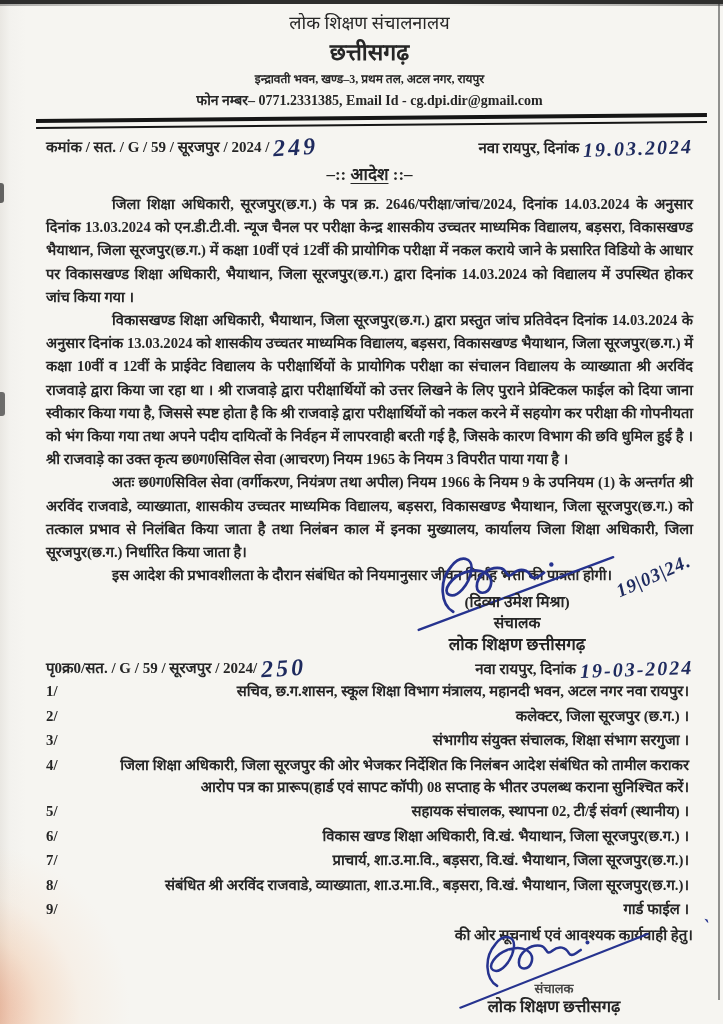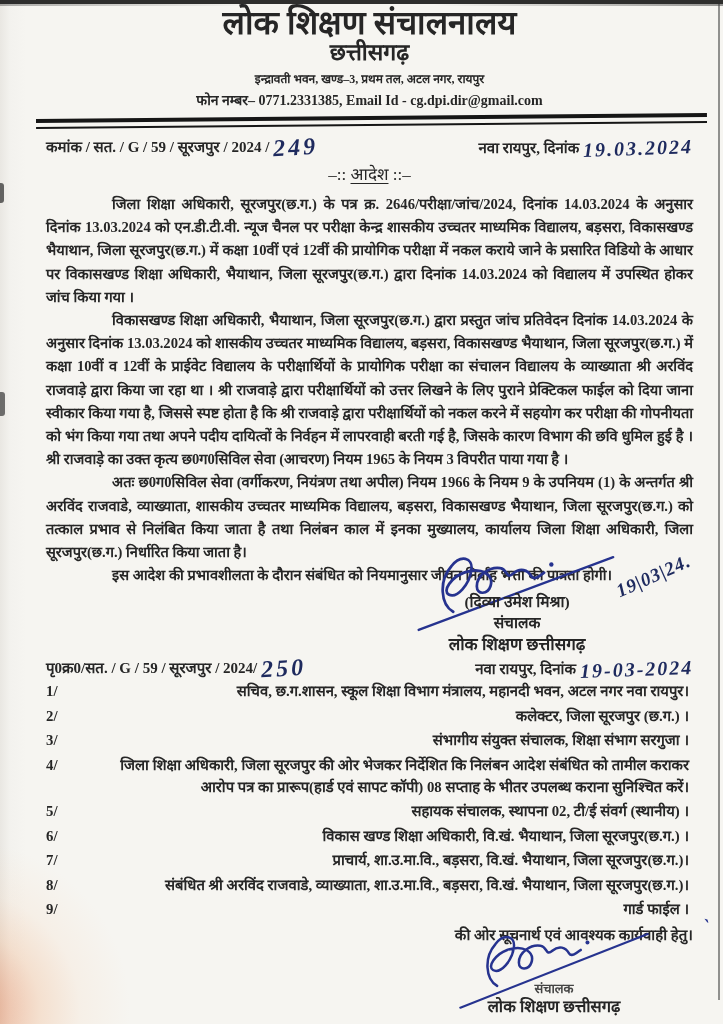--- a/index.html
+++ b/index.html
@@ -26,7 +26,7 @@
 
   
   .letterhead{text-align:center;}
-  .org1{font-size:33px;line-height:30px;font-weight:700;}
+  .org1{font-size:18px;line-height:30px;font-weight:400;}
   .org2{font-size:23px;line-height:29px;font-weight:700;}
   .addr{font-size:12px;line-height:24px;font-weight:700;}
   .contact{font-size:14px;line-height:20px;font-weight:600;}

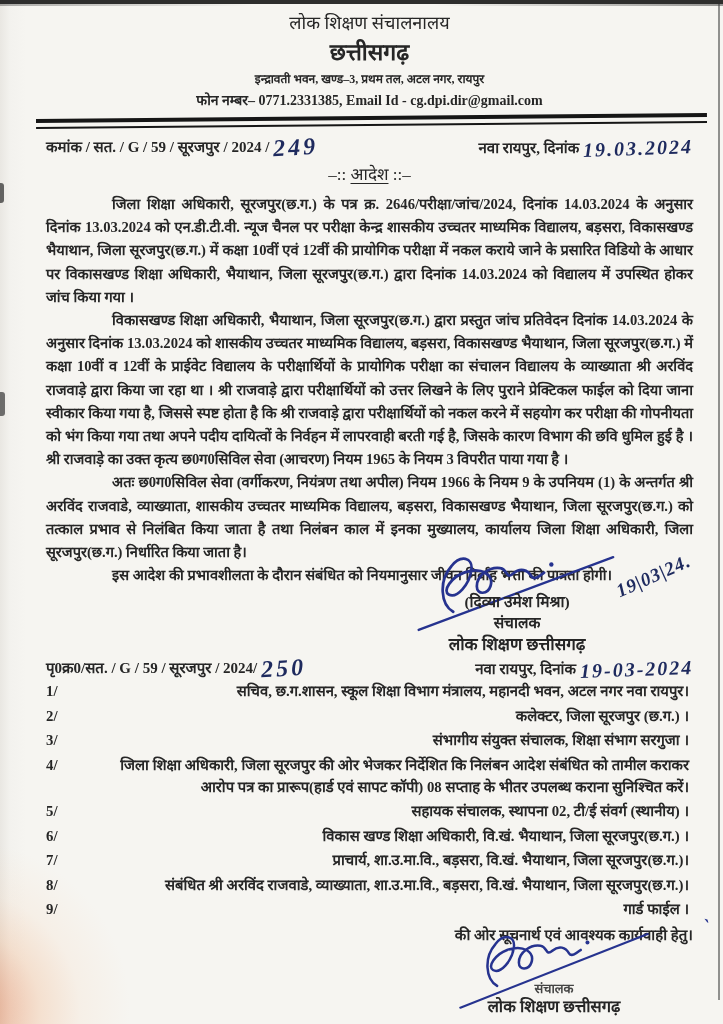--- a/index.html
+++ b/index.html
@@ -40,7 +40,7 @@
   .hand-num{display:inline-block;font-size:24px;line-height:20px;letter-spacing:3px;transform:rotate(-3deg);vertical-align:-3px;}
   .hand-date{display:inline-block;font-size:20px;line-height:18px;letter-spacing:2px;transform:rotate(-2deg);vertical-align:-2px;}
 
-  .order-heading{text-align:center;font-size:17px;font-weight:400;margin-top:5px;}
+  .order-heading{text-align:center;font-size:17px;font-weight:700;margin-top:5px;}
   .order-heading .uword{text-decoration:underline;text-underline-offset:3px;}
 
   .body-text{margin-top:8px;font-size:14.6px;line-height:23.2px;text-align:justify;font-weight:600;}

